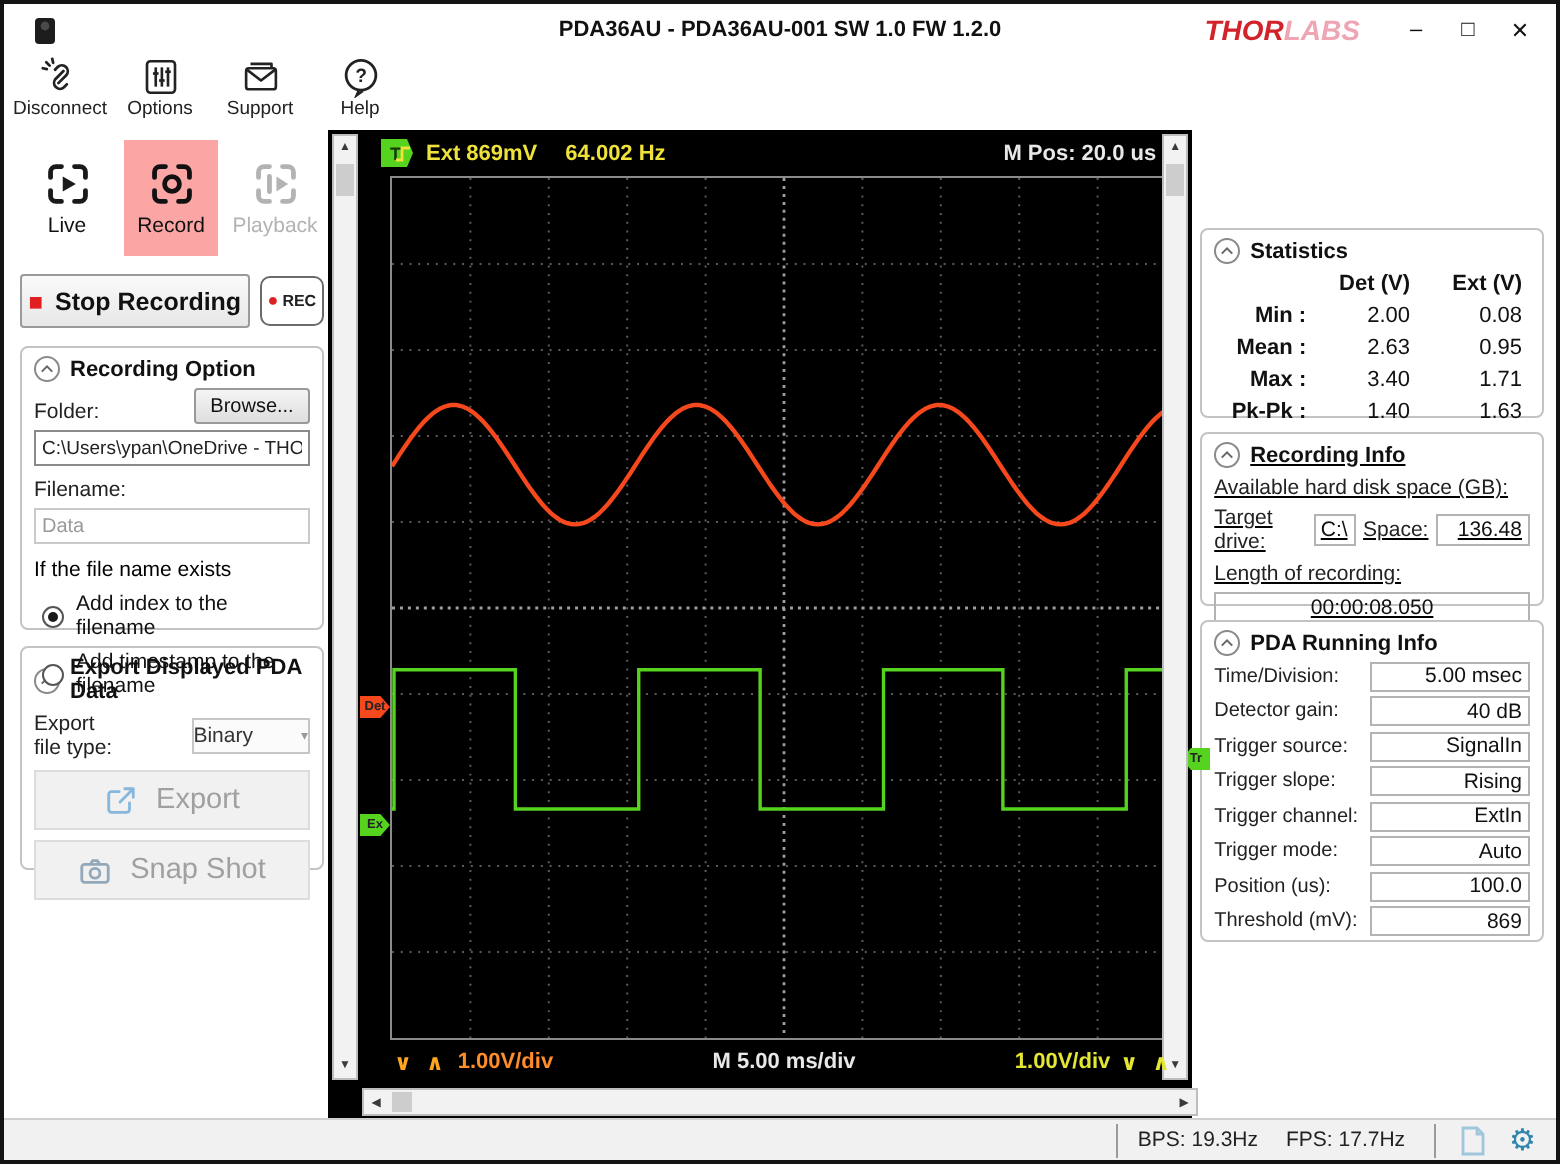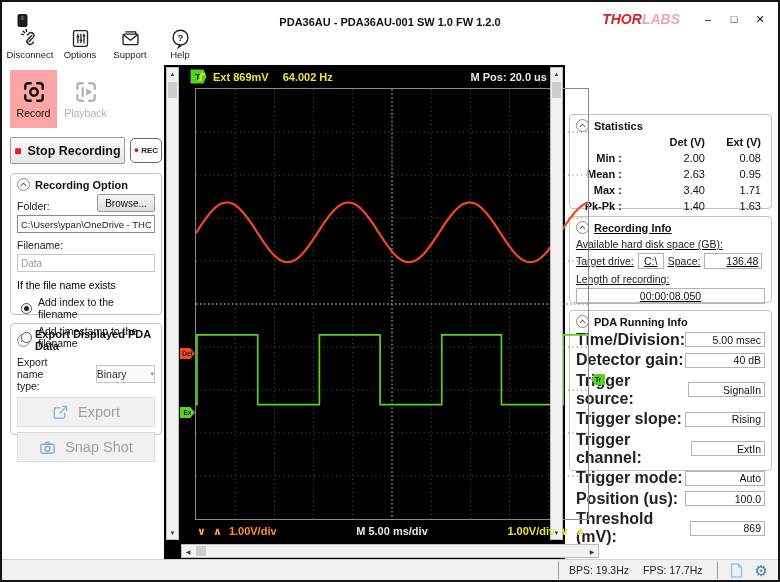--- a/index.html
+++ b/index.html
@@ -9,7 +9,7 @@
     display:flex; flex-direction:column; position:relative; }
 
   
-  .titlebar { height:26px; position:relative; display:flex; align-items:flex-end;
+  .titlebar { height:26px; position:relative; display:flex; align-items:center;
     padding:0 6px; background:#fff; flex:0 0 auto;gap:20px; }
   .app-icon { width:13px; height:15px; margin-left:8px; }
   .win-title { position:absolute; left:50%; transform:translateX(-50%);

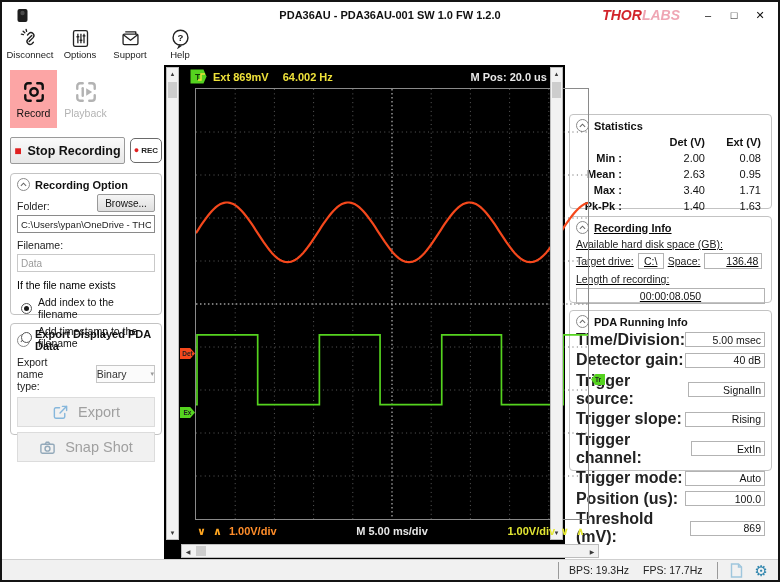--- a/index.html
+++ b/index.html
@@ -214,6 +214,16 @@
 
     <div class="left-panel">
       <div class="modes">
+        <div class="mode-btn">
+          <svg viewBox="0 0 22 22" fill="none" stroke="#1a1a1a" stroke-width="2.2" stroke-linecap="round">
+            <path d="M3 8 V5.5 a2.5 2.5 0 0 1 2.5-2.5 H8"></path>
+              <path d="M14 3 h2.5 A2.5 2.5 0 0 1 19 5.5 V8"></path>
+            <path d="M19 14 v2.5 a2.5 2.5 0 0 1-2.5 2.5 H14"></path>
+              <path d="M8 19 H5.5 A2.5 2.5 0 0 1 3 16.5 V14"></path>
+            <path d="M8.6 7.6 l6 3.4 -6 3.4 z" fill="#1a1a1a" stroke="none"></path>
+          </svg>
+          <span>Live</span>
+        </div>
         <div class="mode-btn active">
           <svg viewBox="0 0 22 22" fill="none" stroke="#111" stroke-width="2.2" stroke-linecap="round">
             <path d="M3 8 V5.5 a2.5 2.5 0 0 1 2.5-2.5 H8"></path>

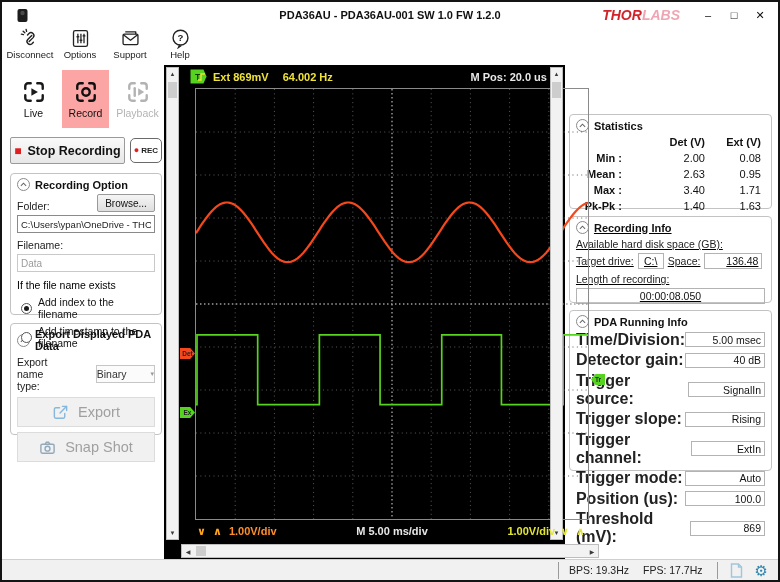--- a/index.html
+++ b/index.html
@@ -139,7 +139,7 @@
 
   .pda-box { height:161px; }
   .pda-row { display:flex; align-items:center; justify-content:space-between; margin-top:2.5px; }
-  .pda-row .small-label { font-size:16px;font-weight:bold; }
+  .pda-row .small-label { font-size:10px; }
   .pda-val { width:80px; height:15px; justify-content:flex-end; padding-right:3px; font-size:10.5px; }
 
   

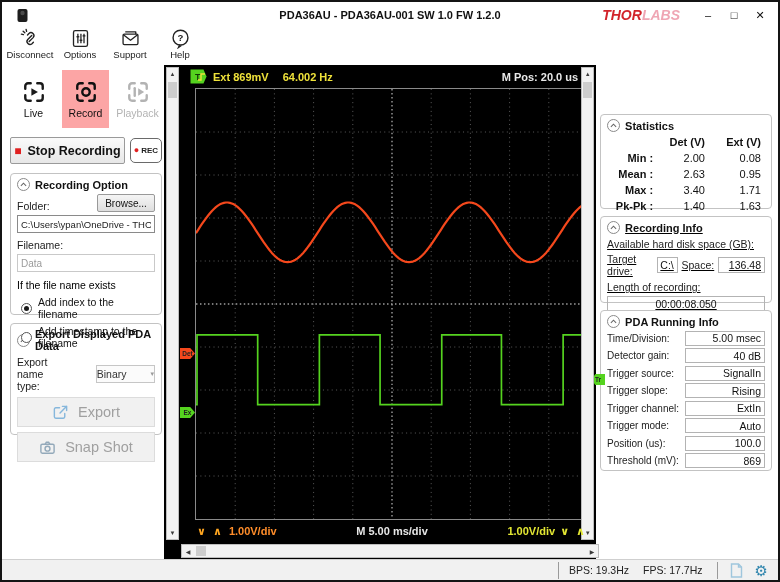--- a/index.html
+++ b/index.html
@@ -295,7 +295,7 @@
           <span>Export Displayed PDA Data</span>
         </div>
         <div class="ft-row">
-          <span class="small-label">Export name type:</span>
+          <span class="small-label">Export file type:</span>
           <div class="dropdown">
             <span>Binary</span>
             <span class="dd-arrow">▾</span>

